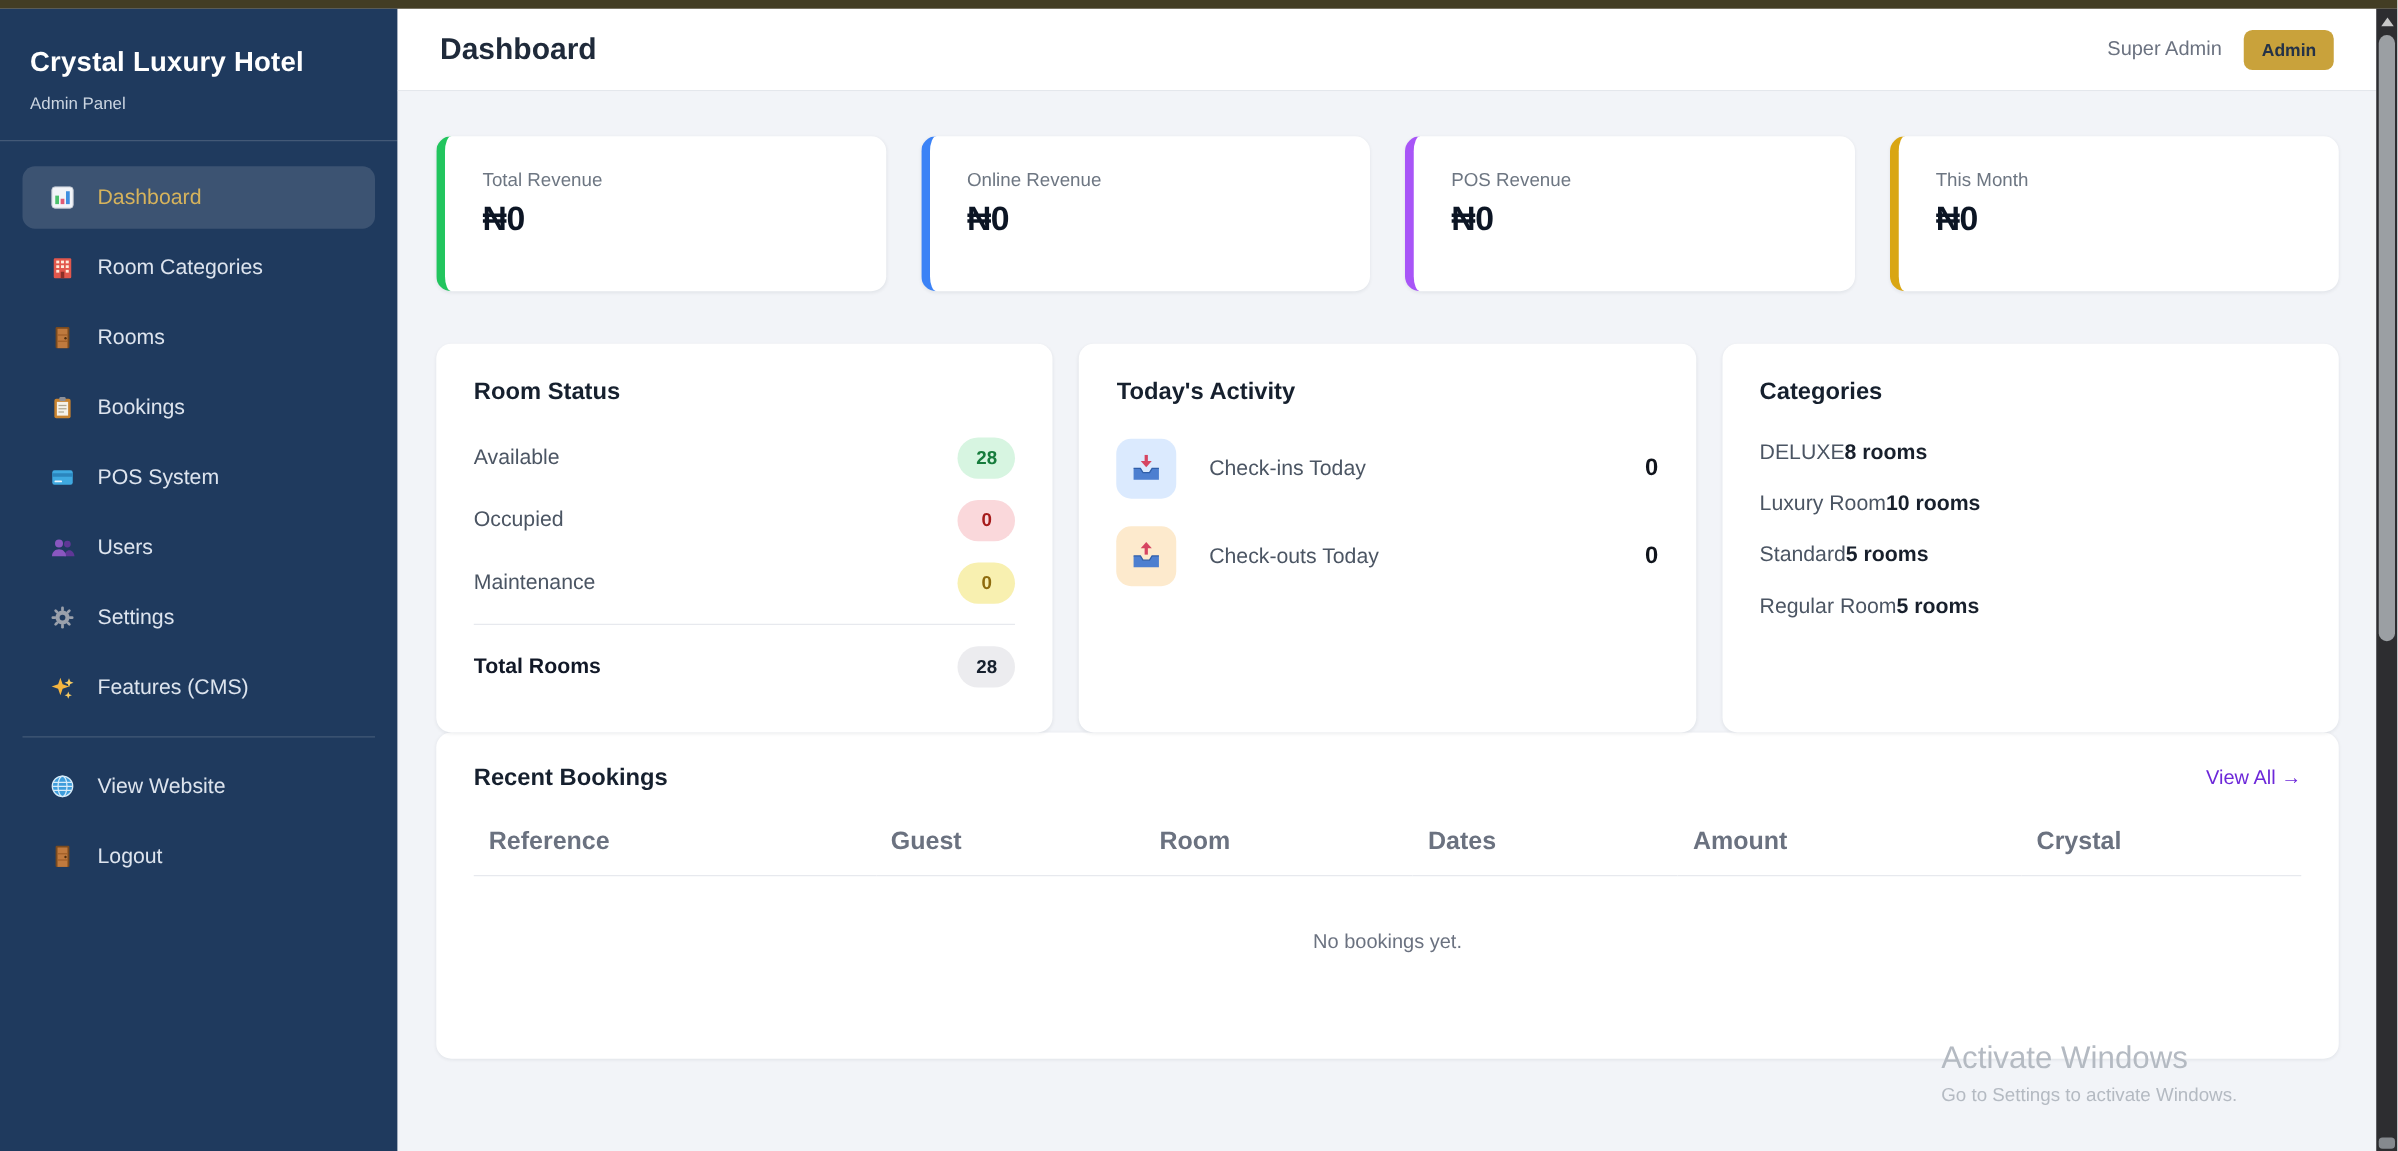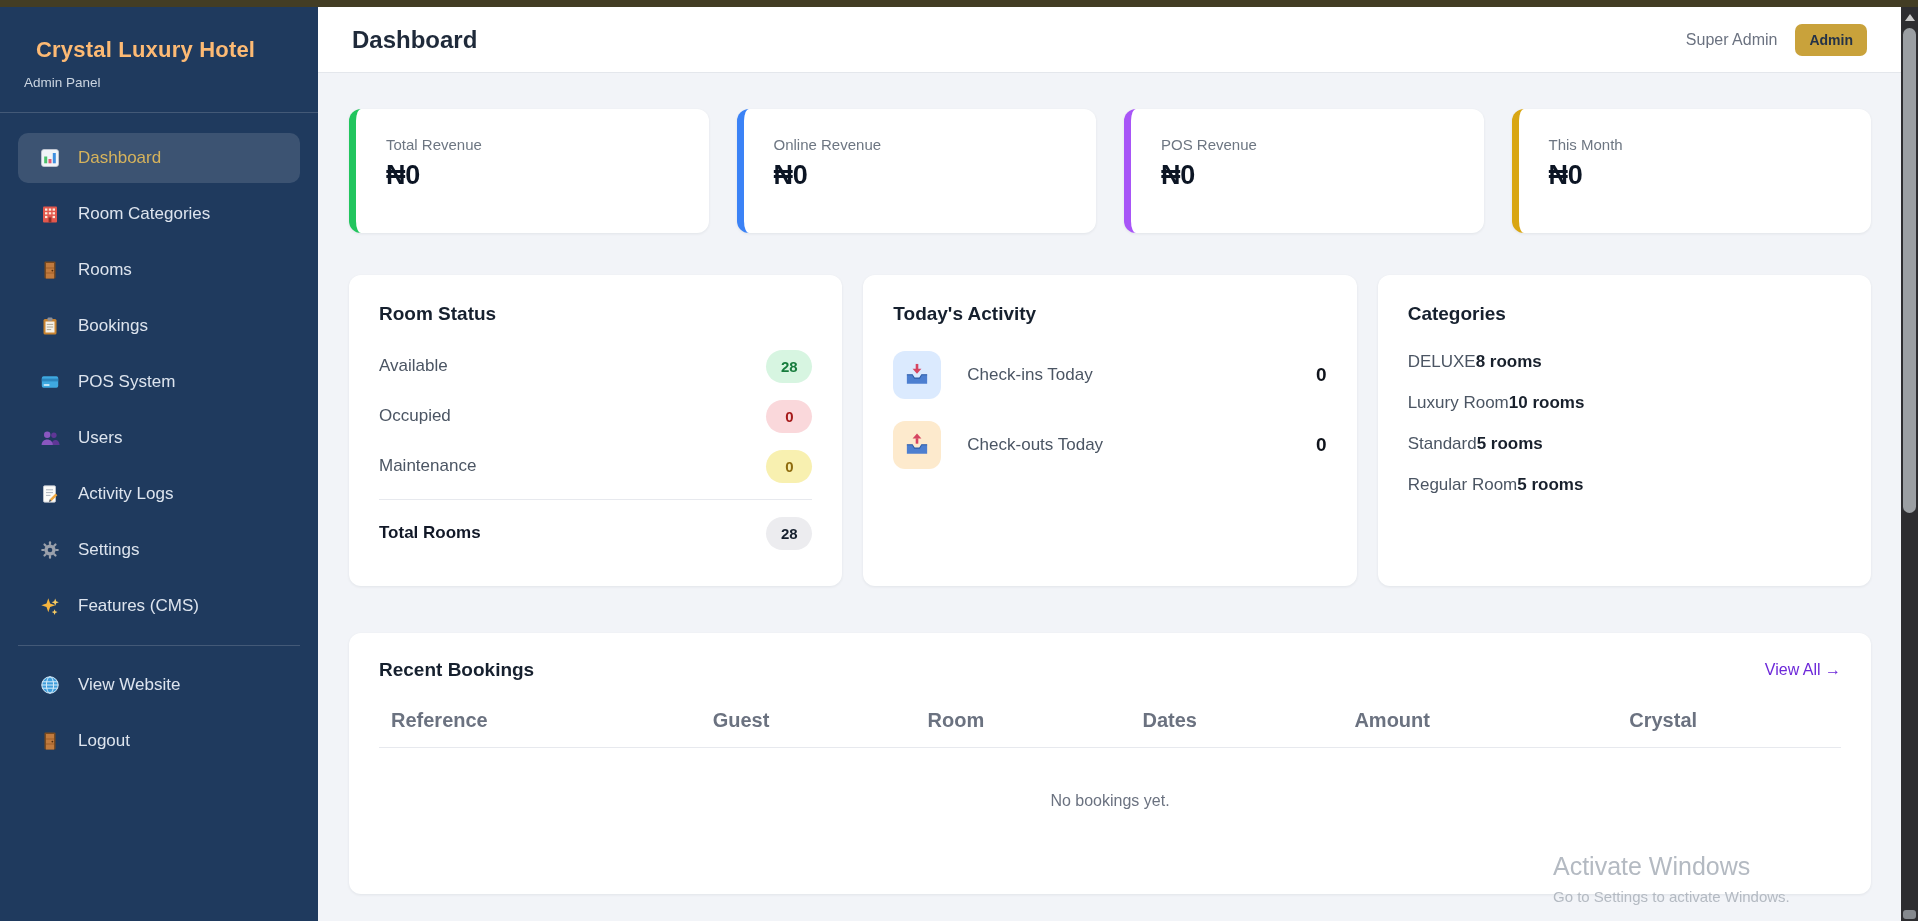--- a/index.html
+++ b/index.html
@@ -95,7 +95,7 @@
 
   <aside class="sidebar" style="background-color: rgb(31, 58, 94);">
     <div class="sb-head">
-      <div class="sb-title" style="color: #fdba74; margin-left: 12px;">Crystal Luxury Hotel</div>
+      <div class="sb-title" style="color: #ffffff;">Crystal Luxury Hotel</div>
       <div class="sb-sub">Admin Panel</div>
     </div>
     <div class="sb-divider"></div>

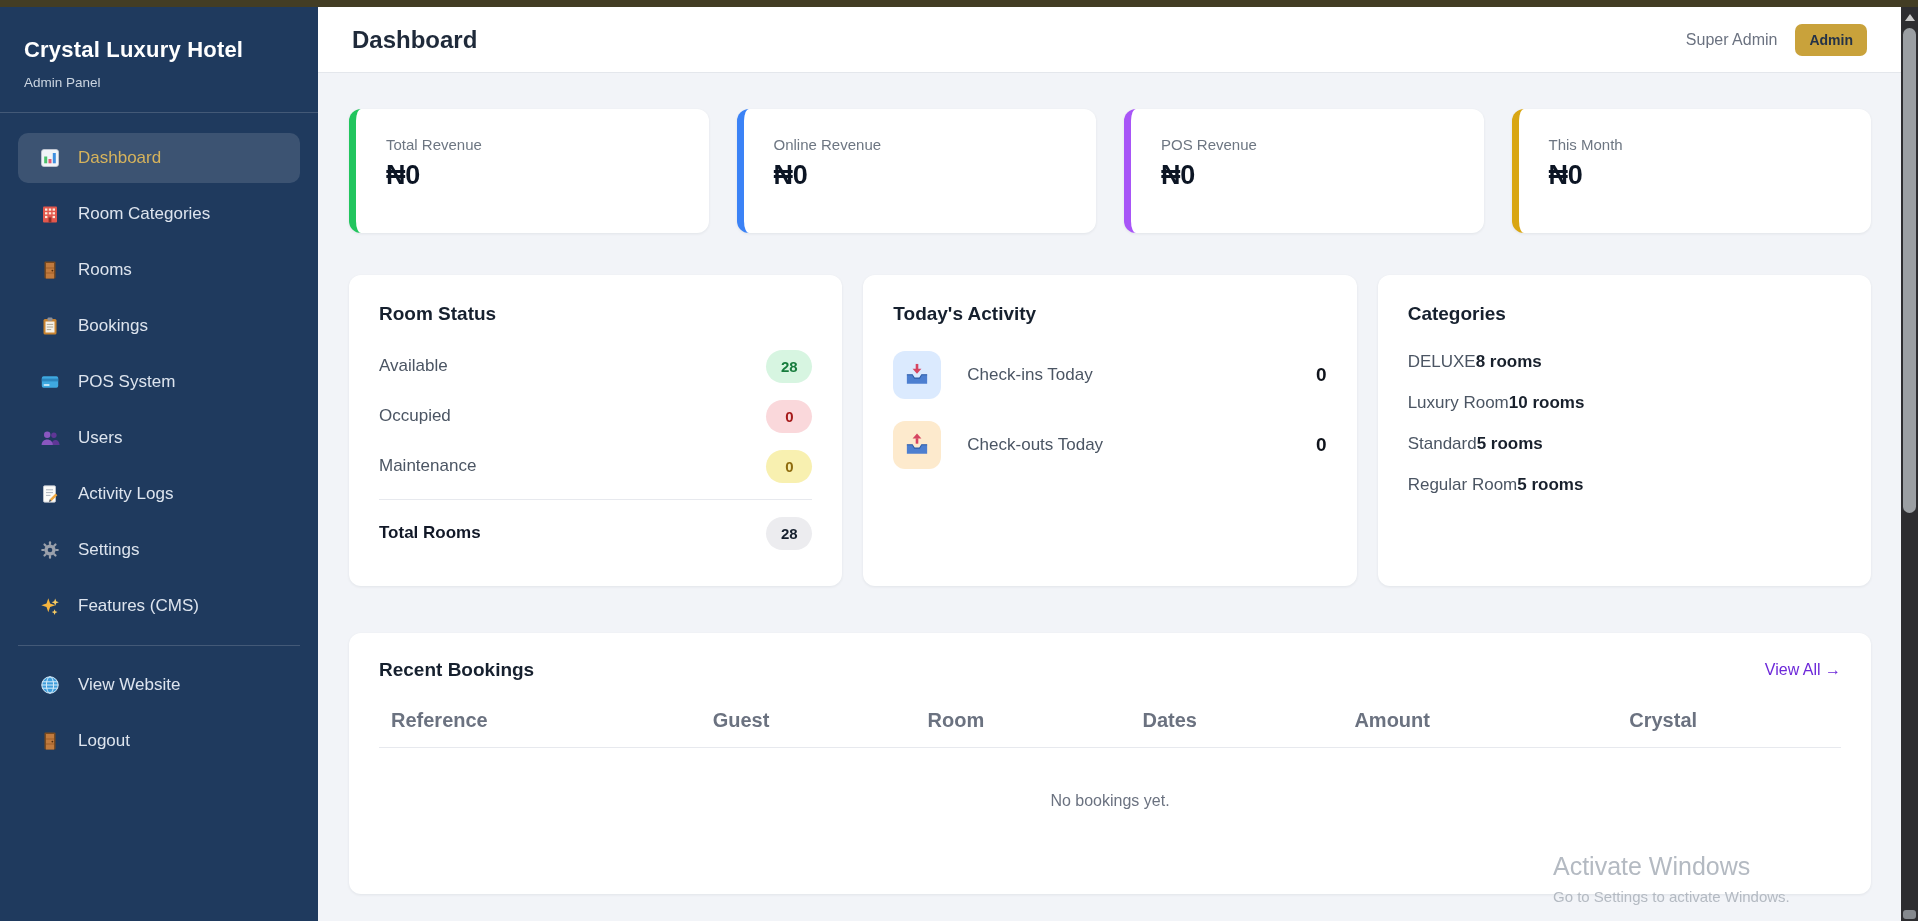--- a/index.html
+++ b/index.html
@@ -39,7 +39,7 @@
   .stat-value { font-size:27px; font-weight:bold; color:#0c1524; letter-spacing:-.3px; }
 
   
-  .mid-row { display:flex; gap:21px; margin-bottom:47px; }
+  .mid-row { display:flex; gap:21px; }
   .panel { flex:1; height:311px; background:#fff; border-radius:12px; box-shadow:0 1px 3px rgba(16,24,40,.07); padding:28px 30px; }
   .panel-title { font-size:19px; font-weight:bold; color:#16202e; margin-bottom:16px; }
 

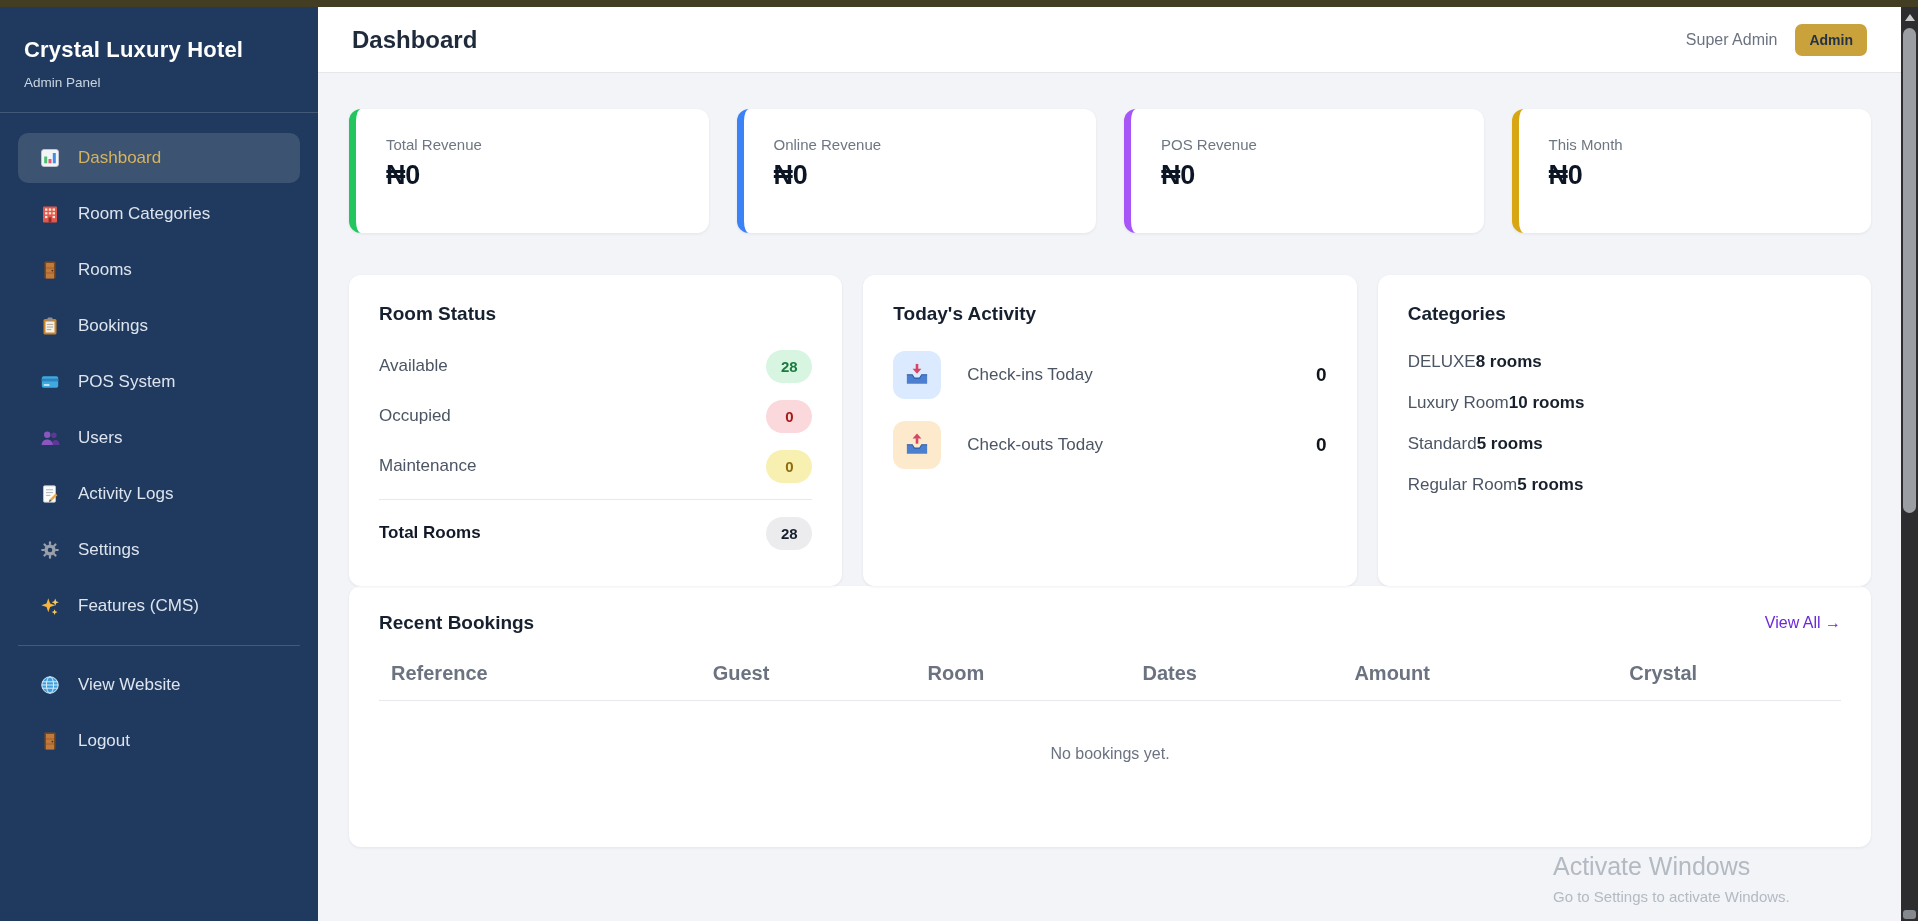--- a/index.html
+++ b/index.html
@@ -174,19 +174,6 @@
             </svg>
         </span>
         <span>Users</span>
-      </div>
-      <div class="nav-item">
-        <span class="ic">
-          <svg width="20" height="20" viewBox="0 0 20 20">
-              <rect x="3.5" y="1.8" width="12" height="16.4" rx="1.2" fill="#fbfbf9" stroke="#c3c8d0" stroke-width="0.8"></rect>
-              <line x1="6" y1="5.8" x2="13" y2="5.8" stroke="#aeb4bd" stroke-width="1"></line>
-              <line x1="6" y1="8.6" x2="13" y2="8.6" stroke="#aeb4bd" stroke-width="1"></line>
-              <line x1="6" y1="11.4" x2="10.5" y2="11.4" stroke="#aeb4bd" stroke-width="1"></line>
-              <polygon points="9.8,15.3 15.6,9.5 17.4,11.3 11.6,17.1" fill="#f0a73e"></polygon>
-              <polygon points="9.8,15.3 11.6,17.1 8.9,17.9" fill="#46494f"></polygon>
-            </svg>
-        </span>
-        <span>Activity Logs</span>
       </div>
       <div class="nav-item">
         <span class="ic">

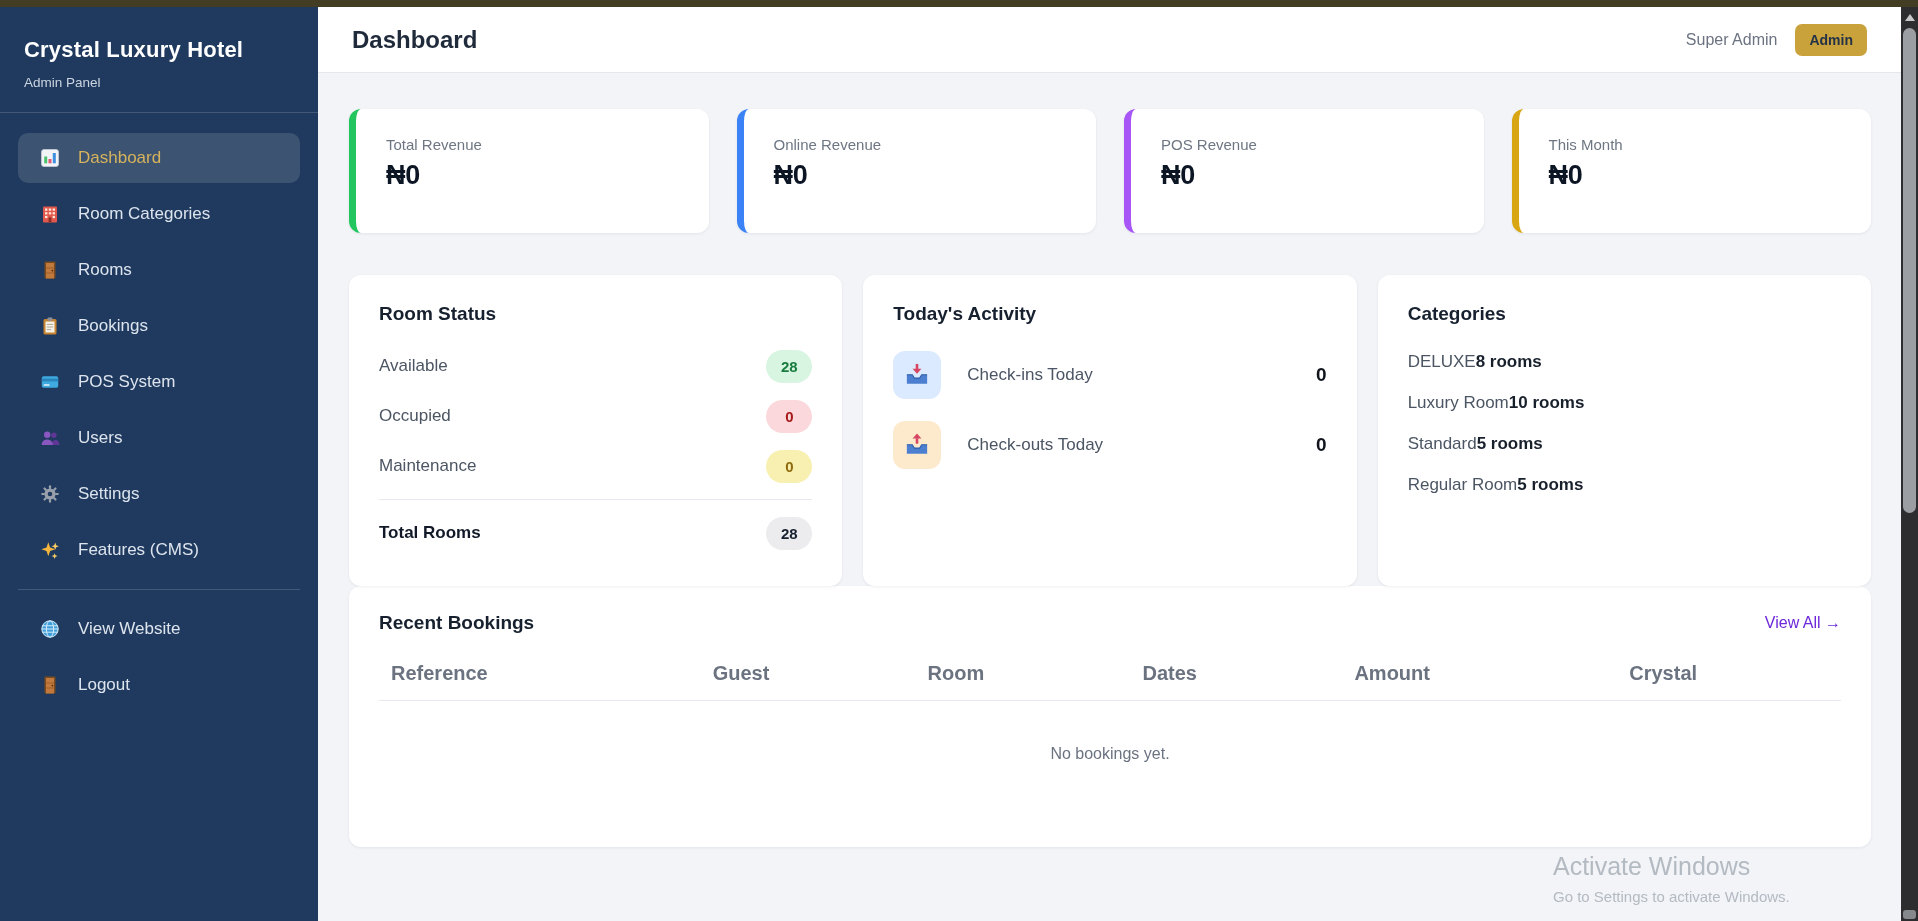--- a/index.html
+++ b/index.html
@@ -74,7 +74,7 @@
   table.bk td.empty { text-align:center; font-size:16px; color:#6b7280; padding:44px 0 50px 0; }
 
   
-  .watermark { position:fixed; left:1553px; top:852px; color:#b4bac2; }
+  .watermark { position:fixed; left:1553px; top:832px; color:#b4bac2; }
   .wm1 { font-size:25px; }
   .wm2 { font-size:15px; margin-top:7px; }
 

